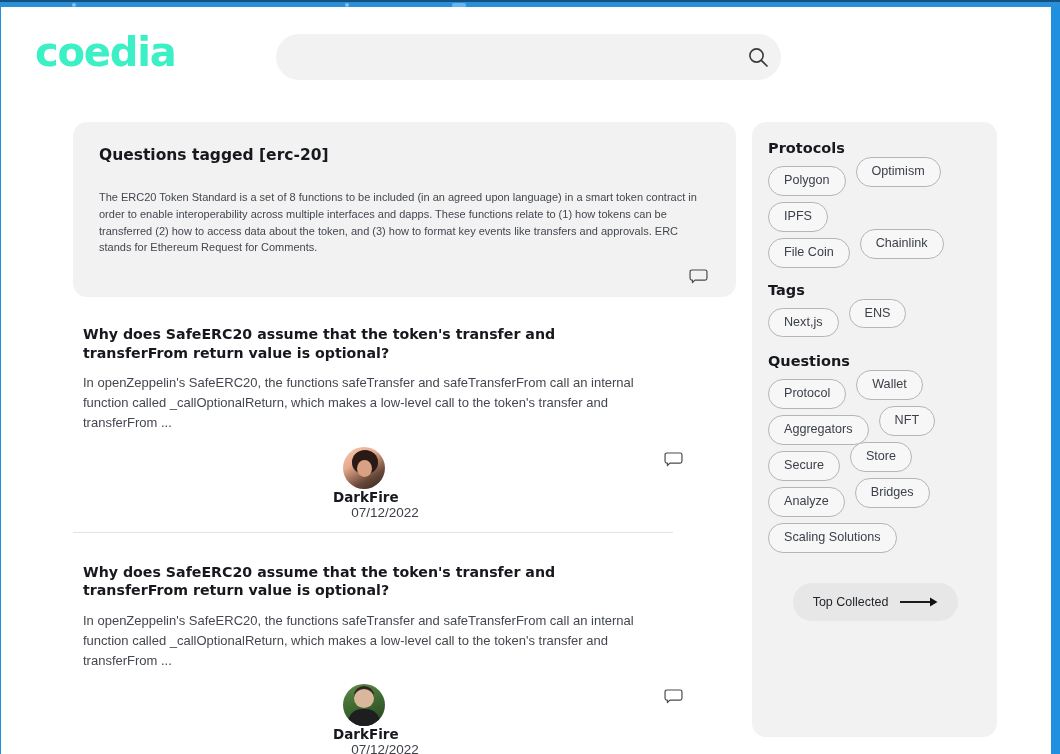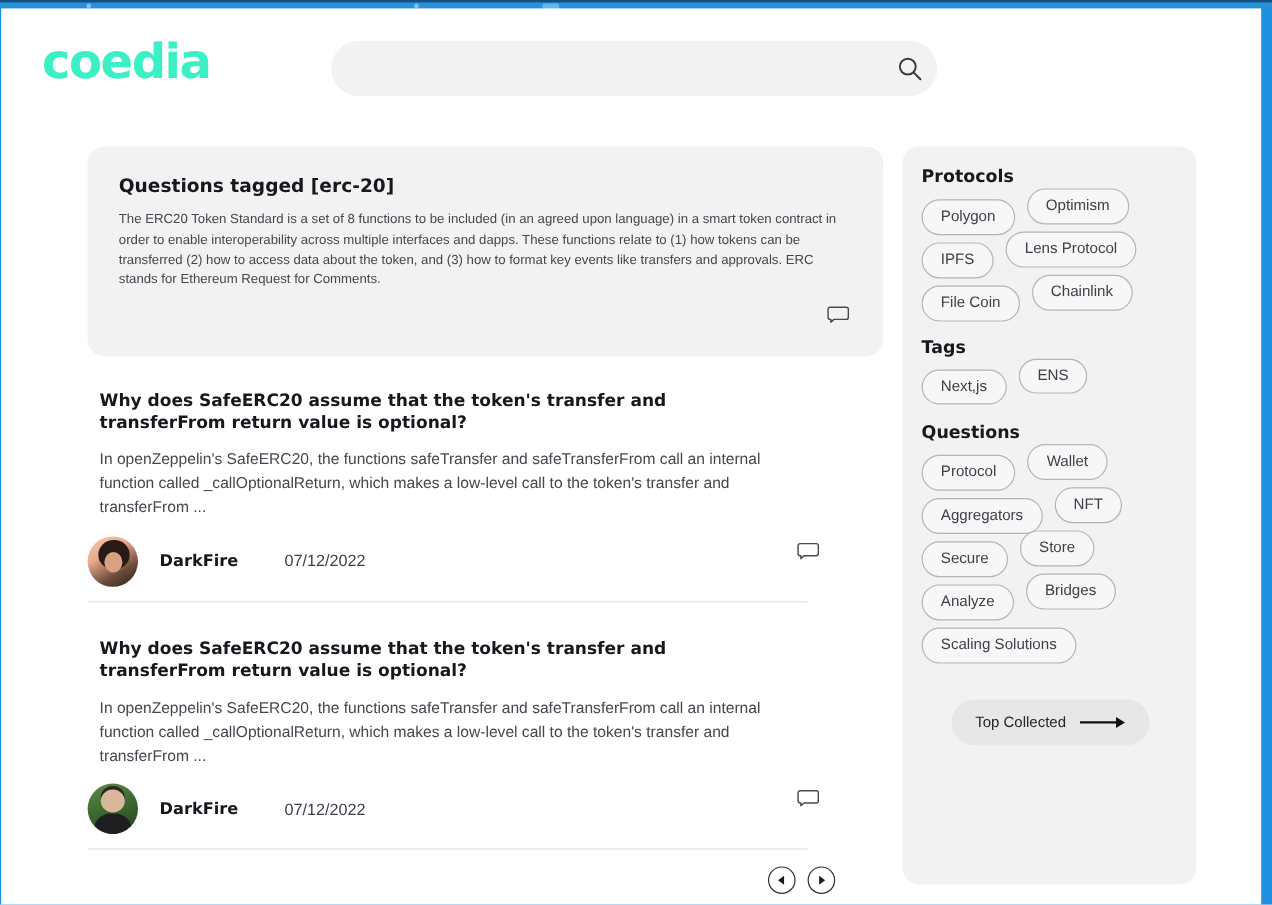--- a/index.html
+++ b/index.html
@@ -142,7 +142,7 @@
     font-size: 15.5px;
     font-weight: 700;
     color: #16181d;
-    margin-bottom: 11px;
+    margin-bottom: 25px;
     font-family: "DejaVu Sans", sans-serif;
   }
   #intro-text {

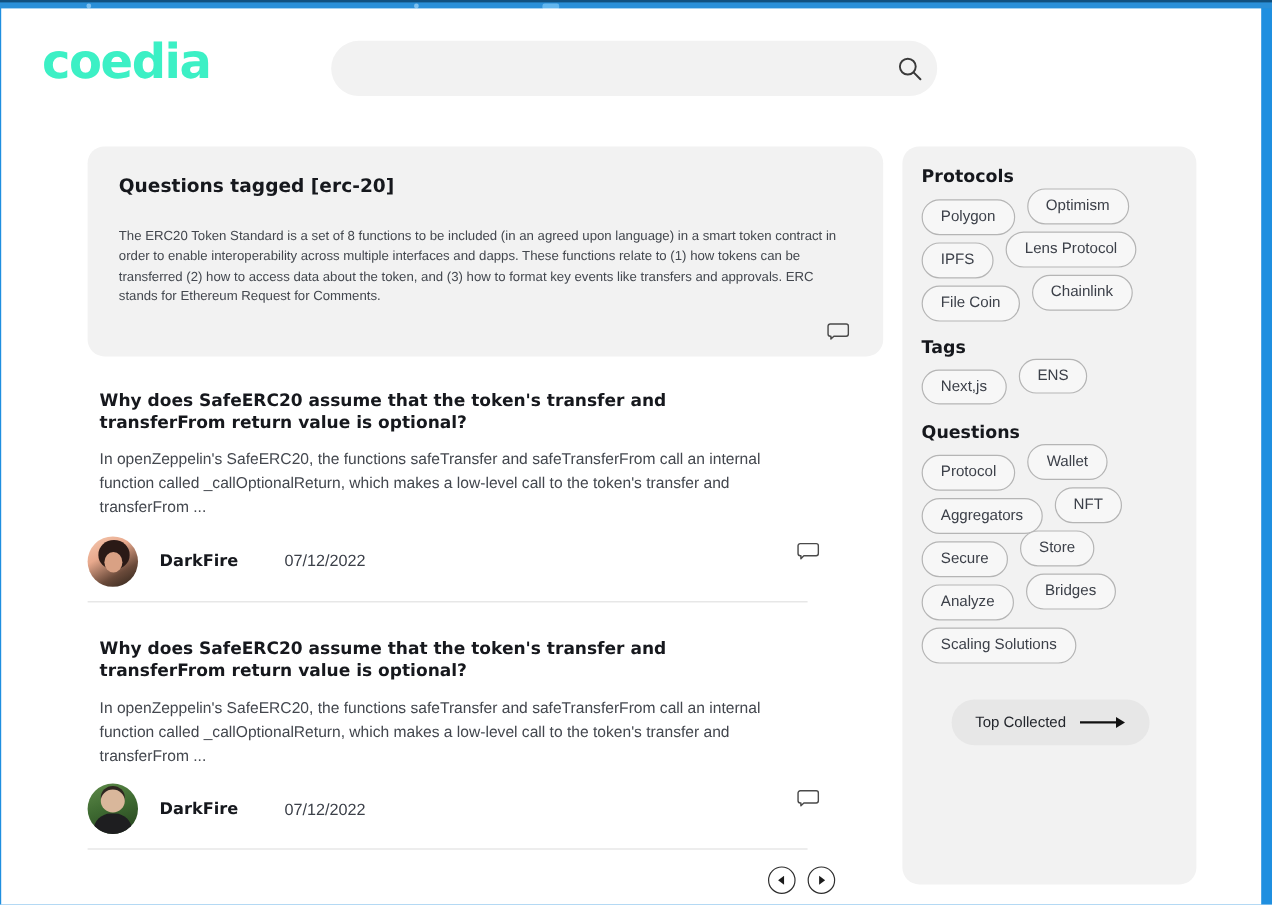--- a/index.html
+++ b/index.html
@@ -445,7 +445,6 @@
           </div>
           <div class="chip-row">
             <span class="chip">IPFS</span>
-            <span class="chip chip-col-b">Lens Protocol</span>
           </div>
           <div class="chip-row">
             <span class="chip">File Coin</span>

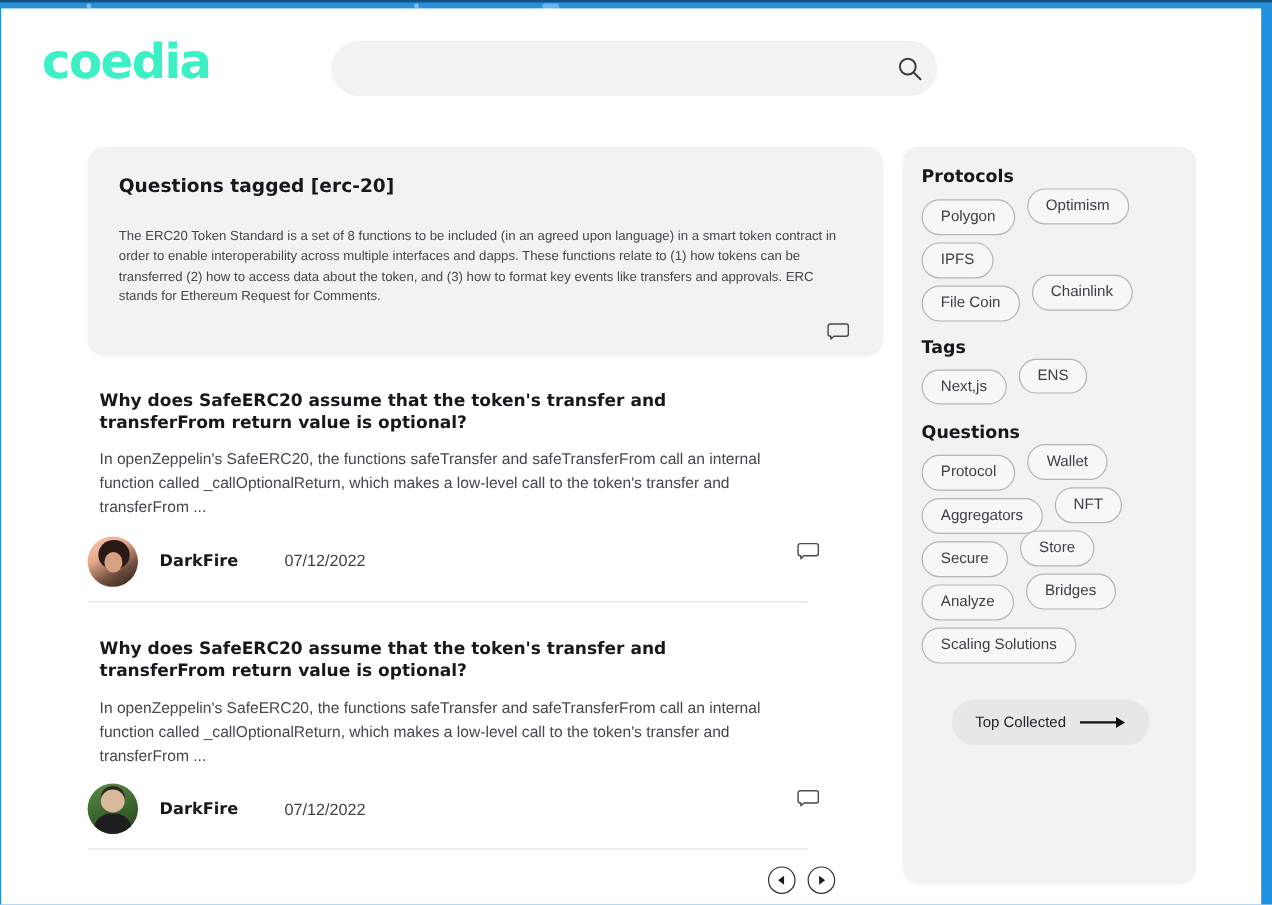--- a/index.html
+++ b/index.html
@@ -196,6 +196,7 @@
     border-bottom: 1px solid #e2e2e2;
     margin-left: -10px;
     width: 600px;
+    flex-direction: column;
   }
   .avatar {
     width: 42px;

